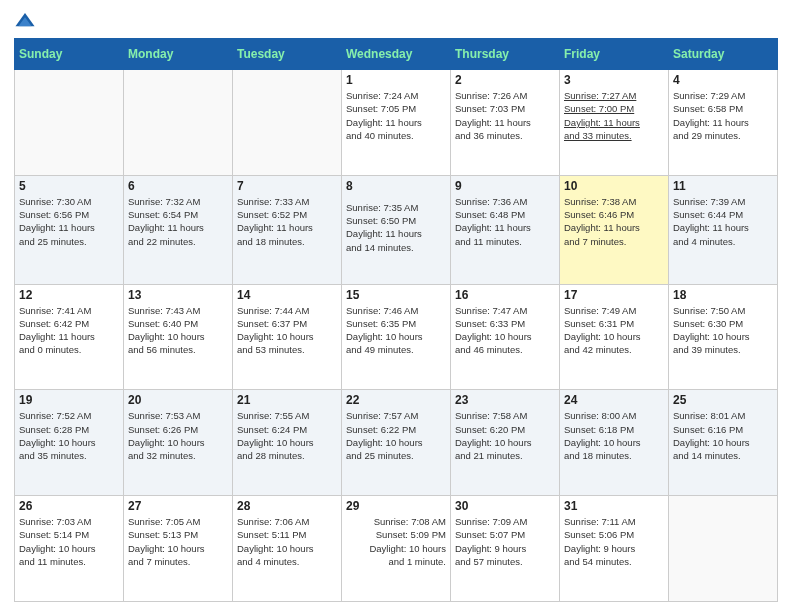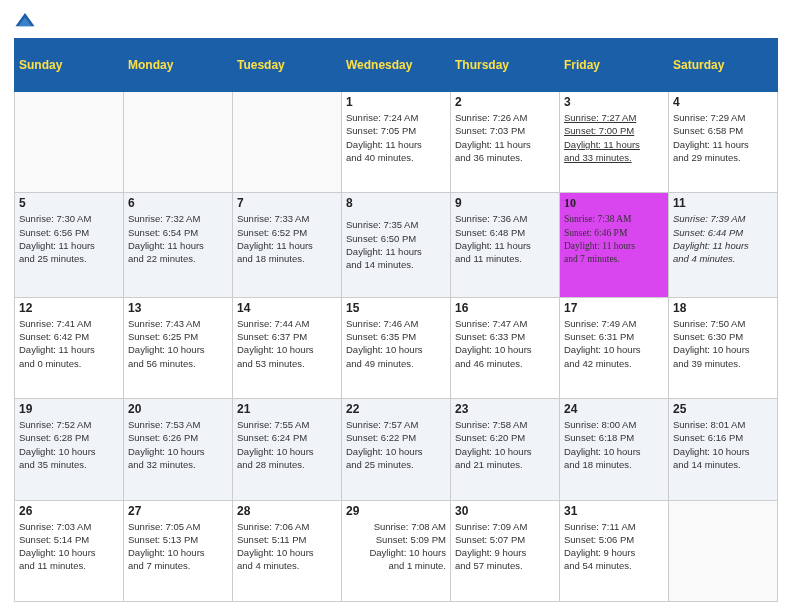--- a/index.html
+++ b/index.html
@@ -61,10 +61,10 @@
     }
     .calendar th {
       background: #1a5fa8;
-      color: #fde047;
+      color: #86efac;
       font-size: 12px;
       font-weight: bold;
-      padding: 19px 4px;
+      padding: 8px 4px;
       text-align: left;
       border: 1px solid #1a5fa8;
     }

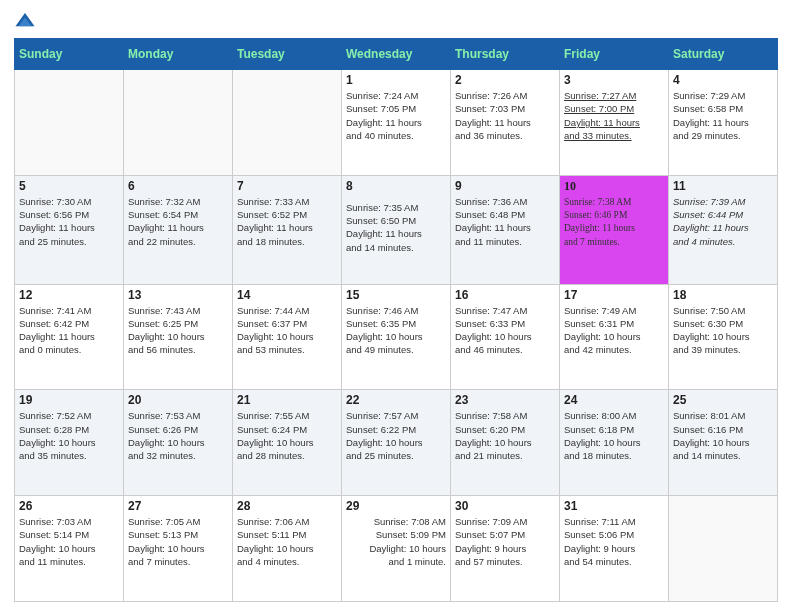--- a/index.html
+++ b/index.html
@@ -198,7 +198,7 @@
 Daylight: 11 hours
 and 11 minutes.</div>
           </td>
-          <td style="background: #d946ef; font-family: Liberation Serif, serif;">
+          <td style="background: #fef9c3;">
             <div class="day-num">10</div>
             <div class="day-info" style="white-space: pre-line;">Sunrise: 7:38 AM
 Sunset: 6:46 PM

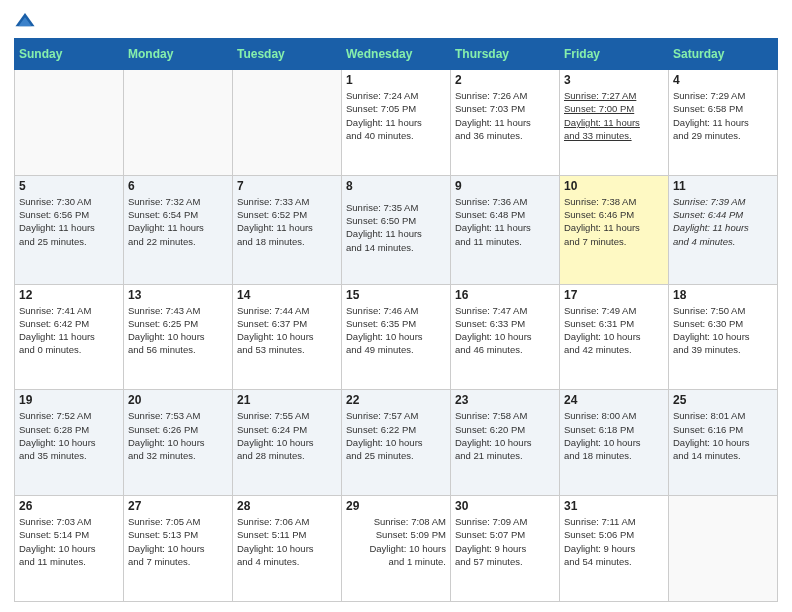--- a/index.html
+++ b/index.html
@@ -207,7 +207,7 @@
           </td>
           <td style="background: rgb(240, 244, 248);">
             <div class="day-num">11</div>
-            <div class="day-info" style="white-space: pre-line; font-style: italic;">Sunrise: 7:39 AM
+            <div class="day-info" style="white-space: pre-line;">Sunrise: 7:39 AM
 Sunset: 6:44 PM
 Daylight: 11 hours
 and 4 minutes.</div>

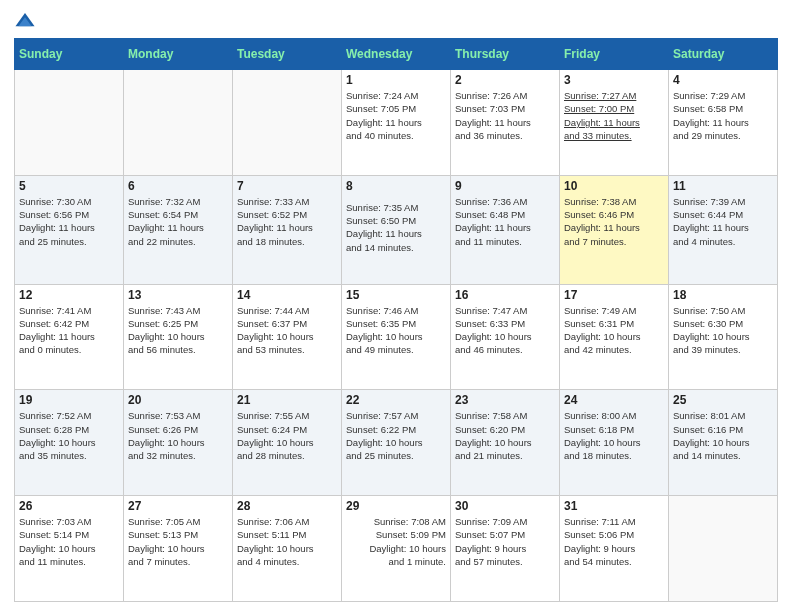--- a/index.html
+++ b/index.html
@@ -224,7 +224,7 @@
           <td style="background: rgb(255, 255, 255);">
             <div class="day-num">13</div>
             <div class="day-info" style="white-space: pre-line;">Sunrise: 7:43 AM
-Sunset: 6:25 PM
+Sunset: 6:40 PM
 Daylight: 10 hours
 and 56 minutes.</div>
           </td>

